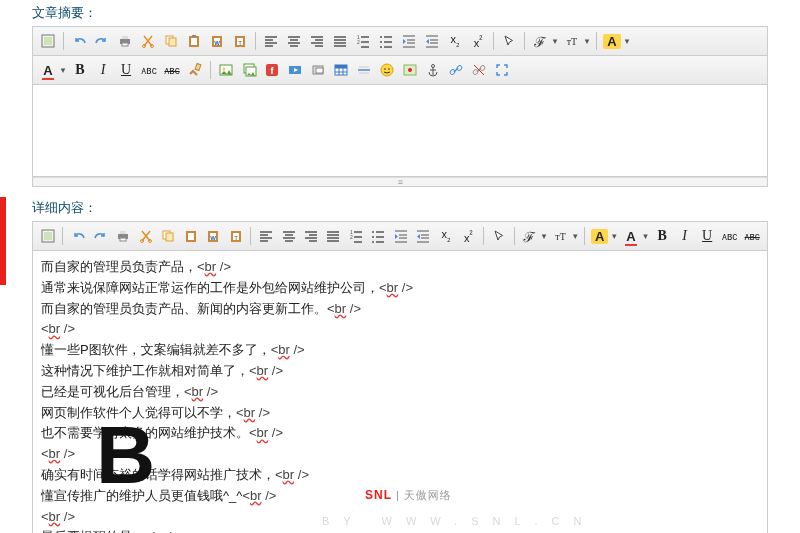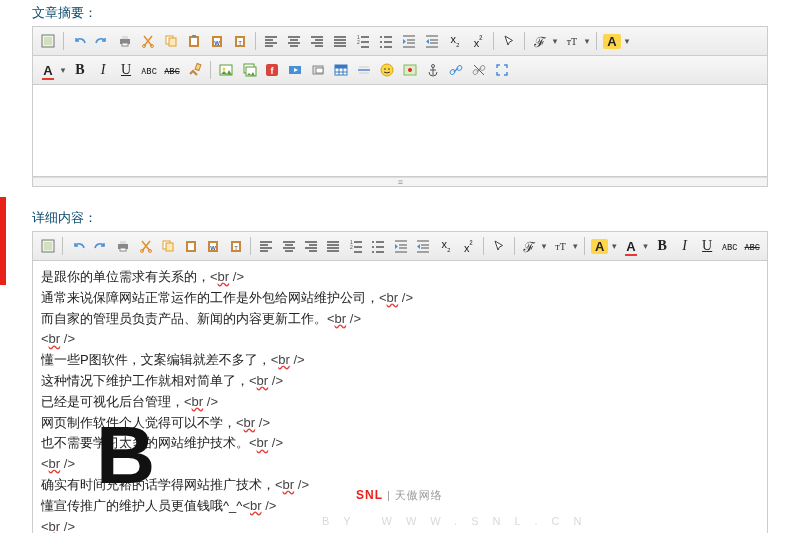--- a/index.html
+++ b/index.html
@@ -5,7 +5,7 @@
 * { margin: 0; padding: 0; box-sizing: border-box; }
 body { font-family: Arial, "Microsoft YaHei", sans-serif; font-size: 12px; background: #fff; width: 800px; }
 .field-label { padding: 4px 32px 4px 32px; color: #0c4a6e; font-size: 13px; }
-.editor-wrap { margin: 0 32px 18px 32px; }
+.editor-wrap { margin: 0 32px 8px 32px; }
 .toolbar { background: linear-gradient(#f7f7f7, #eaeaea); border: 1px solid #ccc; padding: 3px 4px; display: flex; flex-wrap: wrap; align-items: center; gap: 1px; }
 .toolbar-row2 { border-top: none; }
 .tb-btn { width: 22px; height: 22px; display: inline-flex; align-items: center; justify-content: center; cursor: pointer; border: 1px solid transparent; border-radius: 2px; }

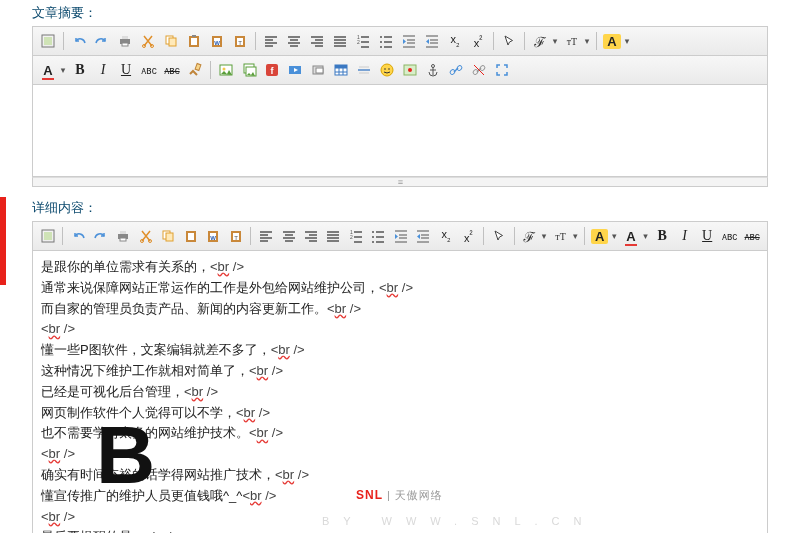--- a/index.html
+++ b/index.html
@@ -456,7 +456,7 @@
       </span>
   </div>
   <div class="content-area" id="content-area">
-      <div class="content-line"><span>是跟你的单位需求有关系的，</span><span class="br-tag">&lt;<span class="br-kw">br</span> /&gt;</span></div>
+      <div class="content-line"><span>而自家的管理员负责产品，</span><span class="br-tag">&lt;<span class="br-kw">br</span> /&gt;</span></div>
       <div class="content-line"><span>通常来说保障网站正常运作的工作是外包给网站维护公司，</span><span class="br-tag">&lt;<span class="br-kw">br</span> /&gt;</span></div>
       <div class="content-line"><span>而自家的管理员负责产品、新闻的内容更新工作。</span><span class="br-tag">&lt;<span class="br-kw">br</span> /&gt;</span></div>
       <div class="content-line"><span></span><span class="br-tag">&lt;<span class="br-kw">br</span> /&gt;</span></div>

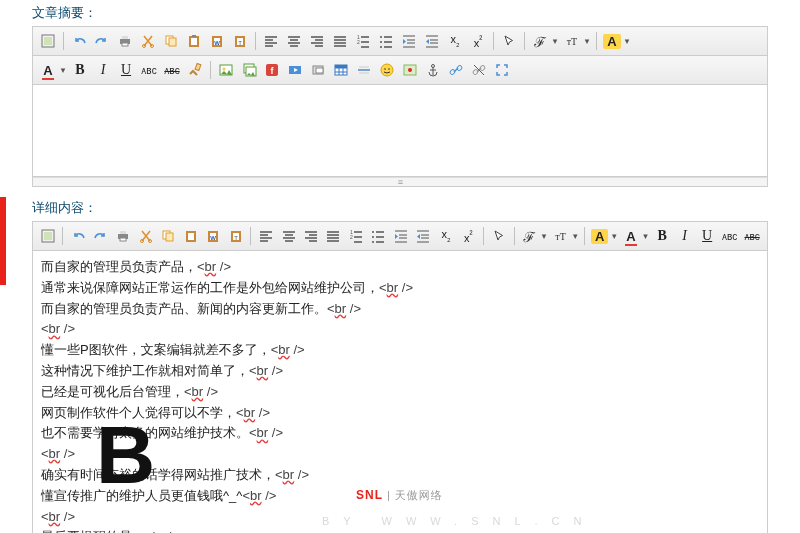--- a/index.html
+++ b/index.html
@@ -32,7 +32,7 @@
 .br-tag .br-kw { color: #444; text-decoration: underline wavy #e53935; text-decoration-skip-ink: none; }
 .red-bar { position: absolute; left: 0; top: 197px; width: 6px; height: 88px; background: #e8211a; }
 .watermark-b { position: absolute; left: 96px; top: 408px; font-size: 82px; font-weight: 900; color: #111; font-family: Arial, sans-serif; pointer-events: none; }
-.watermark-snl { position: absolute; left: 356px; top: 488px; color: #e8211a; font-weight: bold; font-size: 12px; letter-spacing: 1px; pointer-events:none; }
+.watermark-snl { position: absolute; left: 365px; top: 488px; color: #e8211a; font-weight: bold; font-size: 12px; letter-spacing: 1px; pointer-events:none; }
 .watermark-snl .cn { color: #999; font-weight: normal; font-size: 11px; margin-left: 4px; }
 .watermark-url { position: absolute; left: 322px; bottom: 6px; color: #d9d9d9; font-size: 11px; letter-spacing: 14px; font-family: Liberation Sans, sans-serif; pointer-events:none; }
 .scroll-overlay .toolbar { overflow: hidden; flex-wrap: nowrap; }

